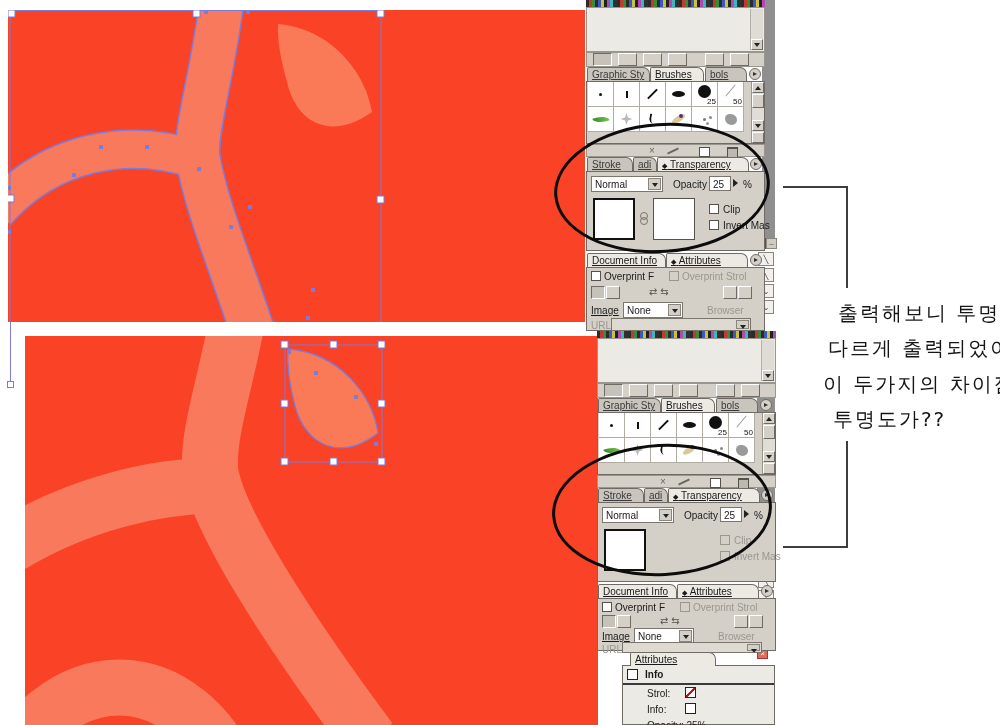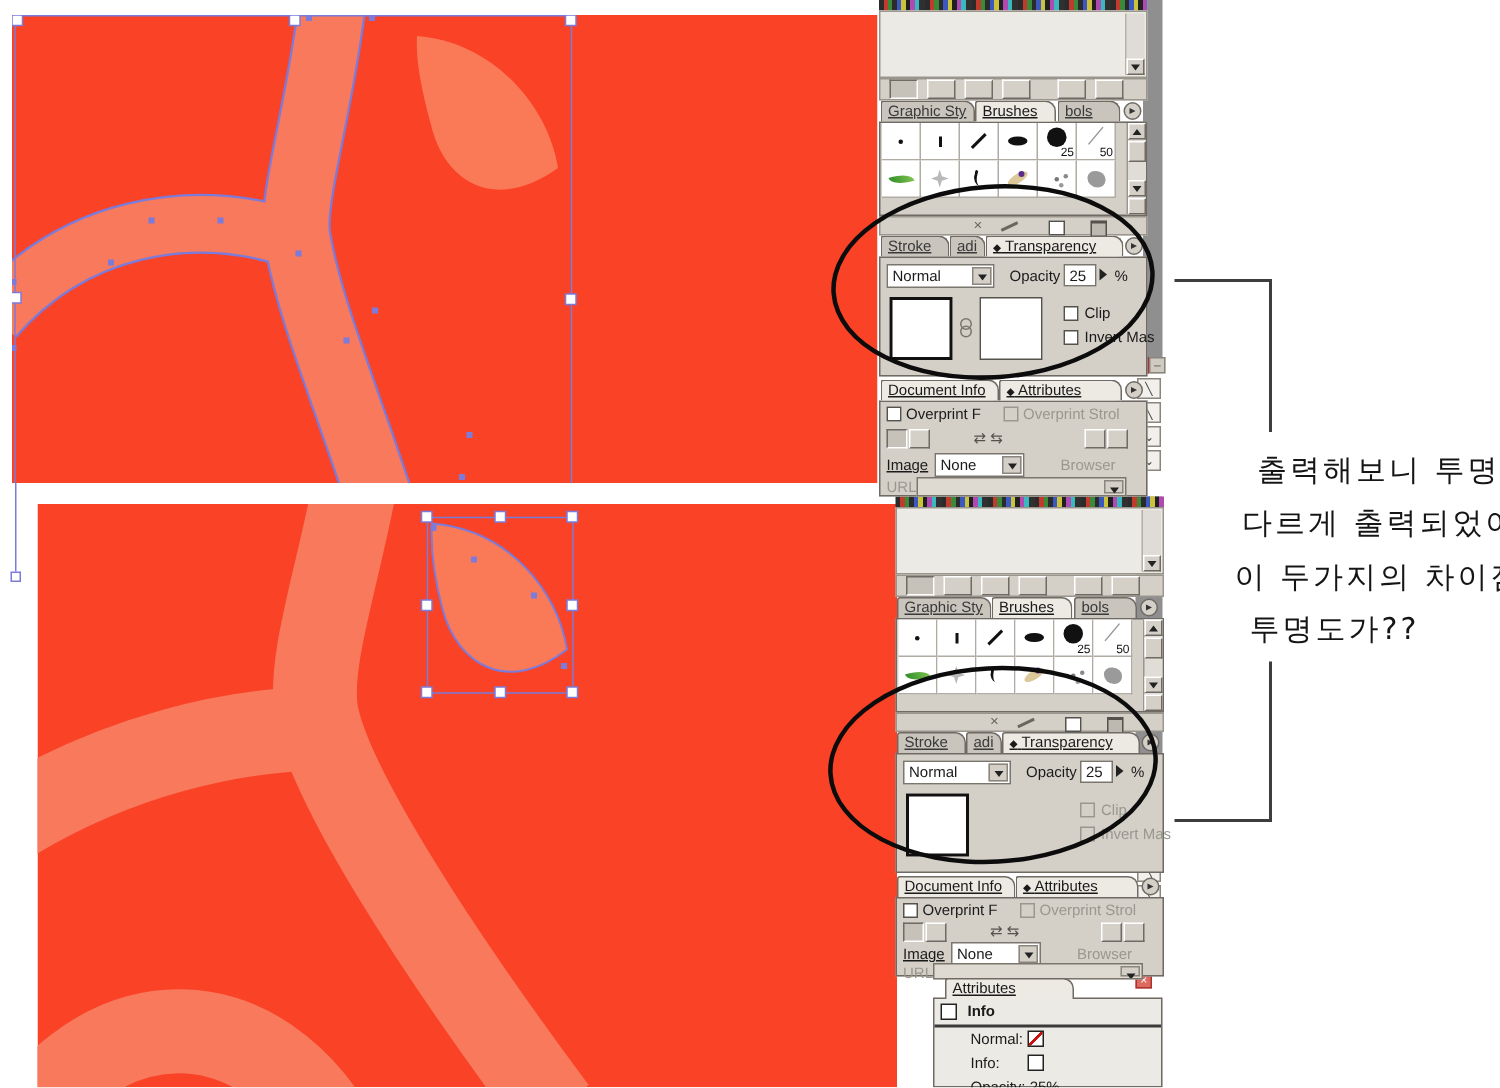--- a/index.html
+++ b/index.html
@@ -385,7 +385,7 @@
         <span class="lbl" style="left:22px;top:2px;font-weight:bold;">Info</span>
       </div>
       <div class="appr-row" style="top:20px;">
-        <span class="lbl" style="left:24px;top:2px;">Normal:</span>
+        <span class="lbl" style="left:24px;top:2px;">Strol:</span>
         <div class="swatch" style="left:62px;top:1px;background:linear-gradient(135deg,#fff 43%,#cc1111 43%,#cc1111 57%,#fff 57%);"></div>
       </div>
       <div class="appr-row" style="top:36px;">

